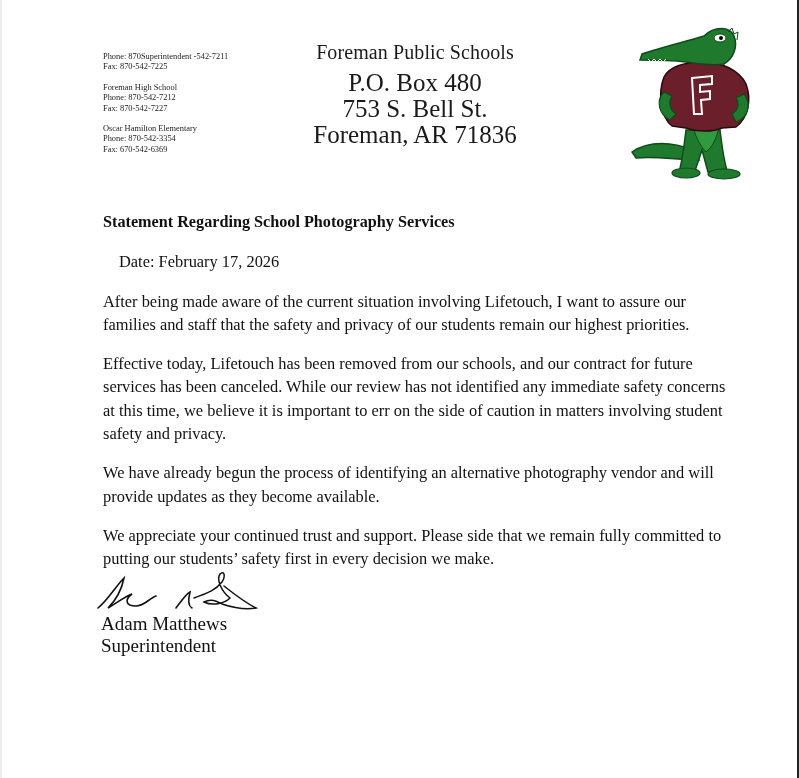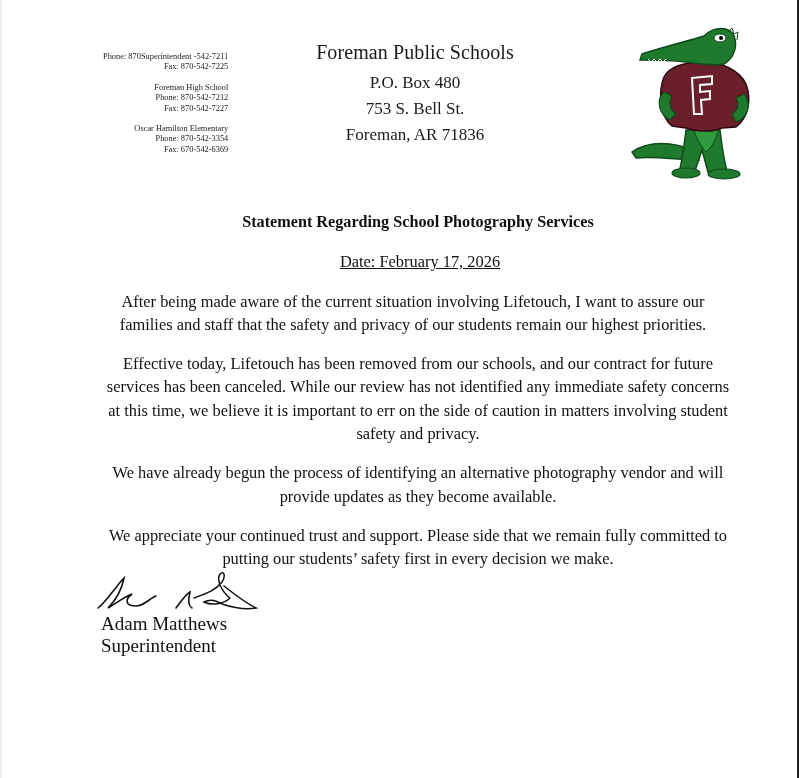--- a/index.html
+++ b/index.html
@@ -10,7 +10,7 @@
     .right-edge { position: absolute; top: 0; right: 0; width: 2px; height: 778px; background: #222; }
     .left-edge { position: absolute; top: 0; left: 0; width: 2px; height: 778px; background: #eee; }
     .contacts { position: absolute; left: 103px; top: 52px; font-size: 8.4px; line-height: 10.4px; color: #222; }
-    .contacts .group { margin-bottom: 10px; text-align: right; }
+    .contacts .group { margin-bottom: 10px; }
     .contacts .group div { white-space: nowrap; }
     .letterhead { position: absolute; left: 250px; top: 34px; width: 330px; text-align: center; }
     .letterhead .org { font-size: 20px; line-height: 36px; letter-spacing: 0.1px; color: #1a1a1a; }

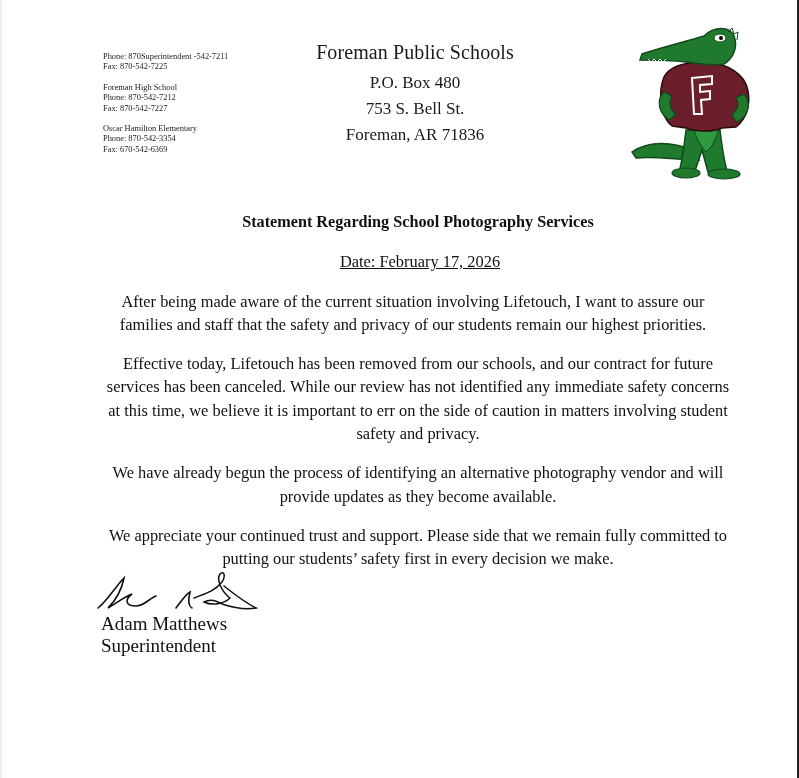--- a/index.html
+++ b/index.html
@@ -14,7 +14,7 @@
     .contacts .group div { white-space: nowrap; }
     .letterhead { position: absolute; left: 250px; top: 34px; width: 330px; text-align: center; }
     .letterhead .org { font-size: 20px; line-height: 36px; letter-spacing: 0.1px; color: #1a1a1a; }
-    .letterhead .addr { font-size: 17px; line-height: 26px; color: #1a1a1a; }
+    .letterhead .addr { font-size: 25px; line-height: 26px; color: #1a1a1a; }
     .mascot { position: absolute; left: 624px; top: 22px; width: 160px; height: 165px; }
     .content { position: absolute; left: 103px; top: 211px; width: 630px; font-size: 16.4px; line-height: 23.3px; text-align: center; }
     .title { font-weight: bold; font-size: 16.2px; margin: 0 0 16px 0; }

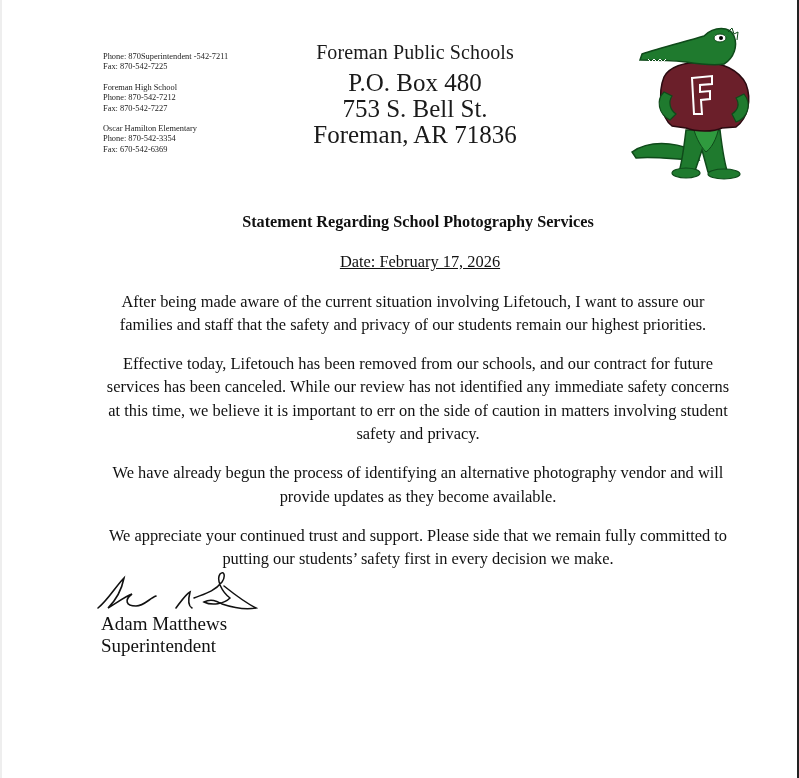--- a/index.html
+++ b/index.html
@@ -16,7 +16,7 @@
     .letterhead .org { font-size: 20px; line-height: 36px; letter-spacing: 0.1px; color: #1a1a1a; }
     .letterhead .addr { font-size: 25px; line-height: 26px; color: #1a1a1a; }
     .mascot { position: absolute; left: 624px; top: 22px; width: 160px; height: 165px; }
-    .content { position: absolute; left: 103px; top: 211px; width: 630px; font-size: 16.4px; line-height: 23.3px; text-align: center; }
+    .content { position: absolute; left: 103px; top: 211px; width: 630px; font-size: 16.4px; line-height: 23.3px; }
     .title { font-weight: bold; font-size: 16.2px; margin: 0 0 16px 0; }
     .date { margin: 0 0 16px 4px; text-decoration: underline; }
     .para { margin: 0 0 16px 0; }

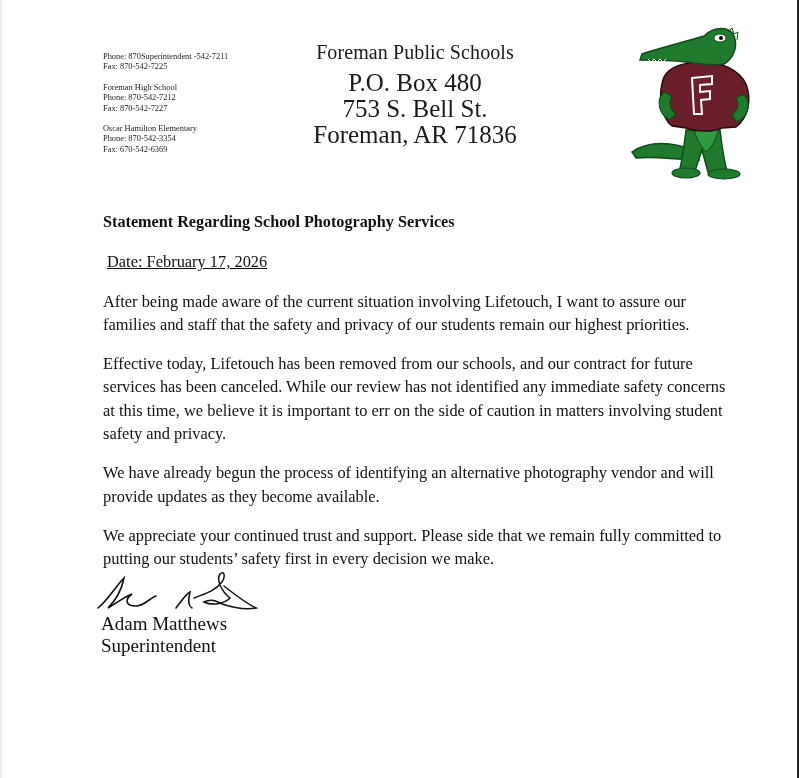--- a/index.html
+++ b/index.html
@@ -18,7 +18,7 @@
     .mascot { position: absolute; left: 624px; top: 22px; width: 160px; height: 165px; }
     .content { position: absolute; left: 103px; top: 211px; width: 630px; font-size: 16.4px; line-height: 23.3px; }
     .title { font-weight: bold; font-size: 16.2px; margin: 0 0 16px 0; }
-    .date { margin: 0 0 16px 4px; text-decoration: underline; }
+    .date { margin: 0 0 16px 16px; }
     .para { margin: 0 0 16px 0; }
     .para.p1 { width: 620px; }
     .signature { position: absolute; left: 94px; top: 568px; width: 170px; height: 48px; }

